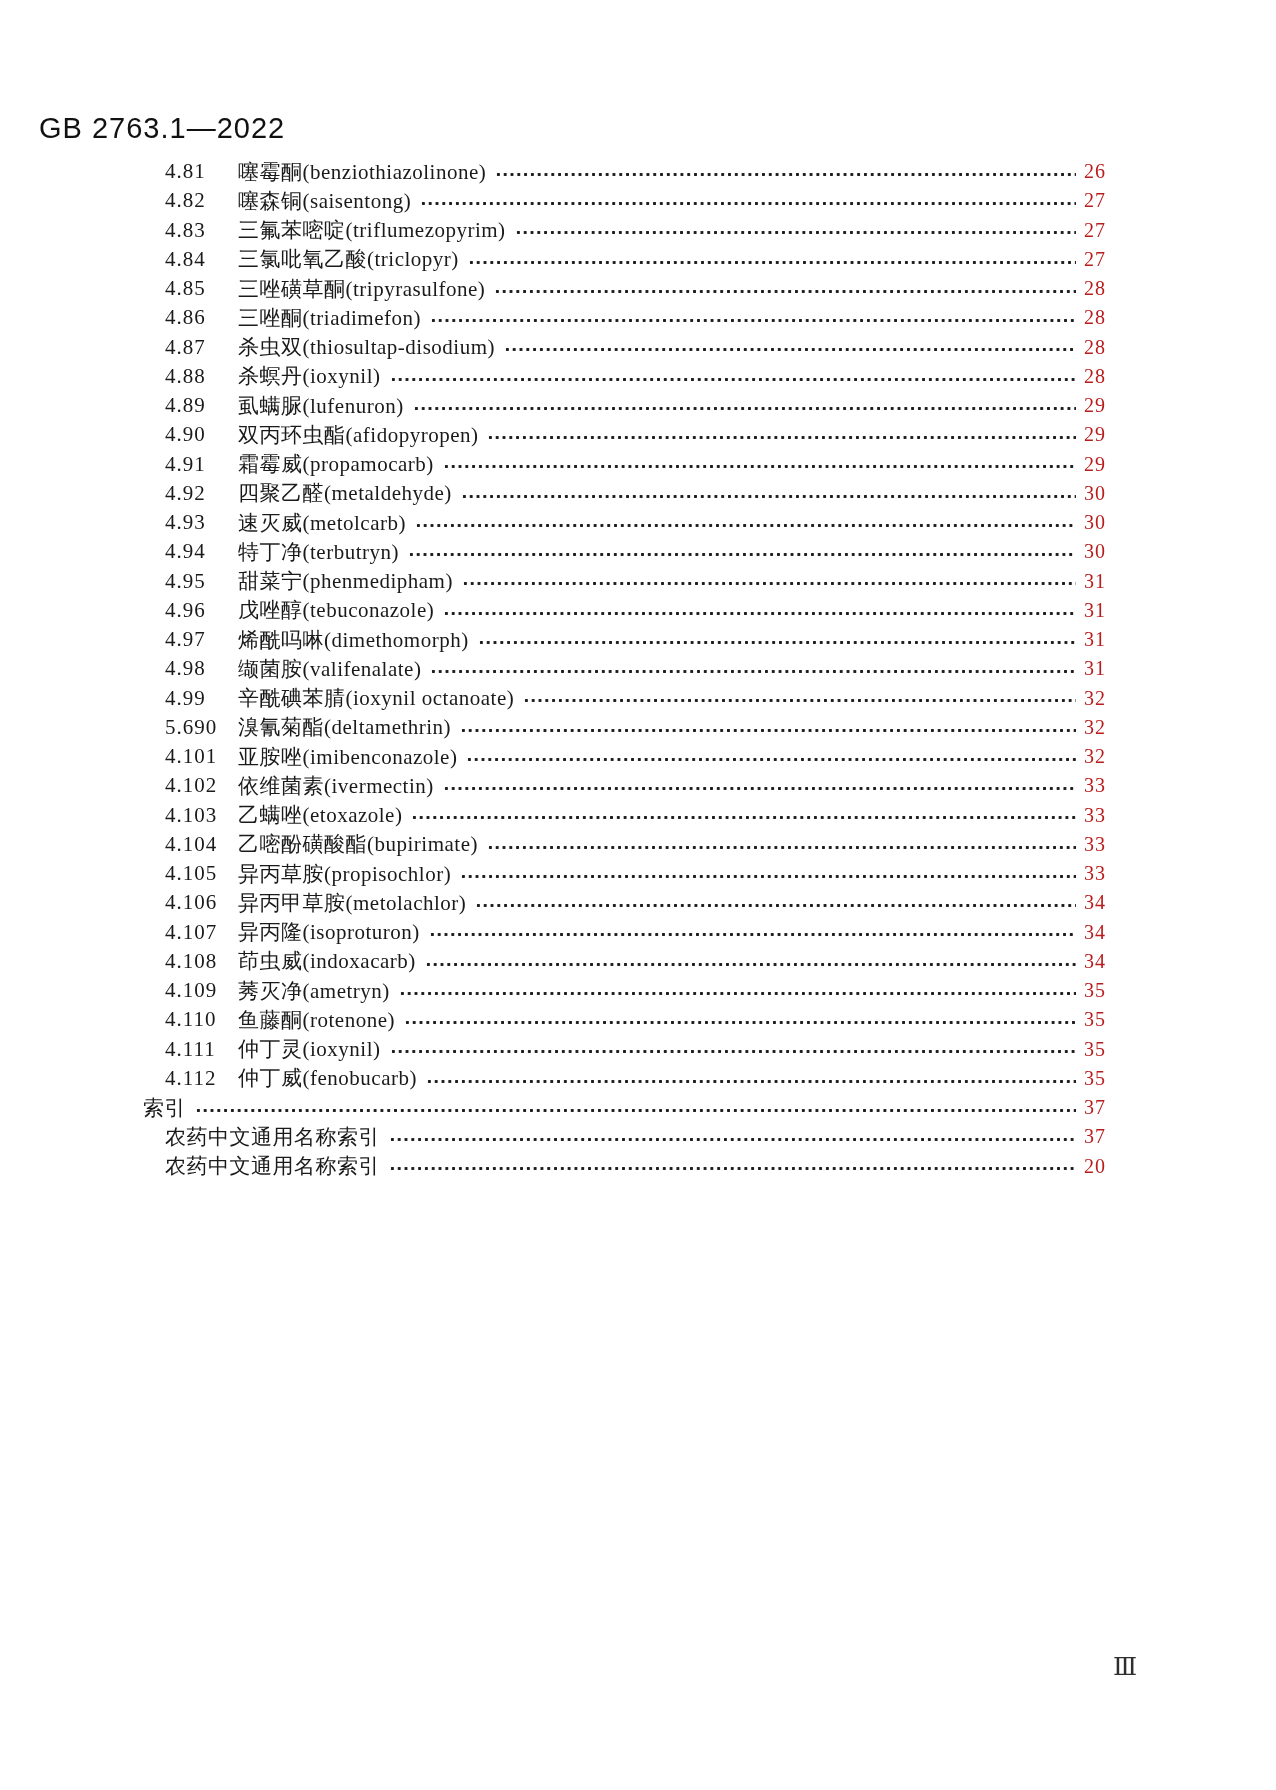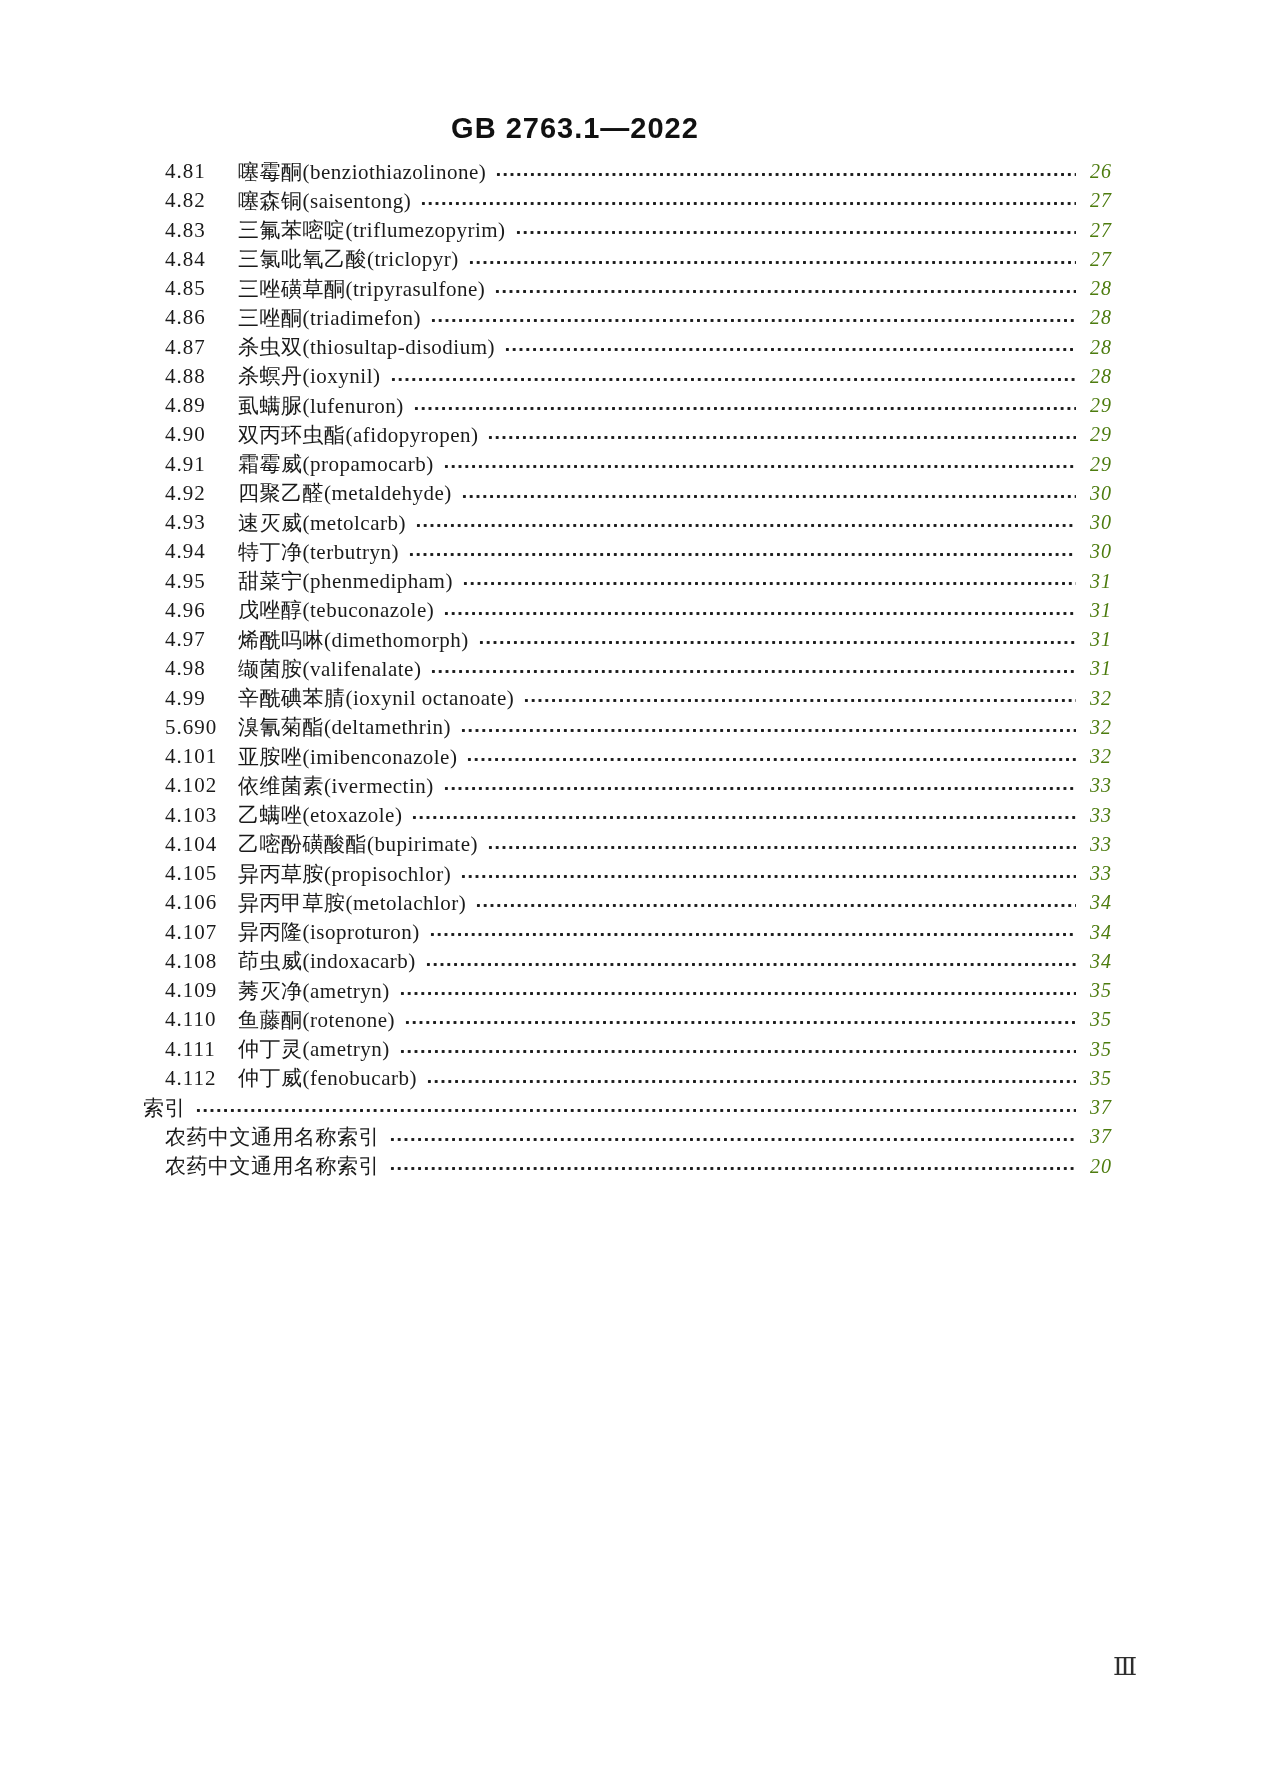--- a/index.html
+++ b/index.html
@@ -25,12 +25,13 @@
     top: 112px;
     left: 0;
     right: 126px;
-    text-align: center;
+    text-align: left;
     font-family: "Liberation Sans", "DejaVu Sans", sans-serif;
-    font-weight: 700;
+    font-weight: 400;
     font-size: 29px;
     letter-spacing: 1px;
     color: #111111;
+    padding-left: 39px;
   }
   .toc {
     position: absolute;

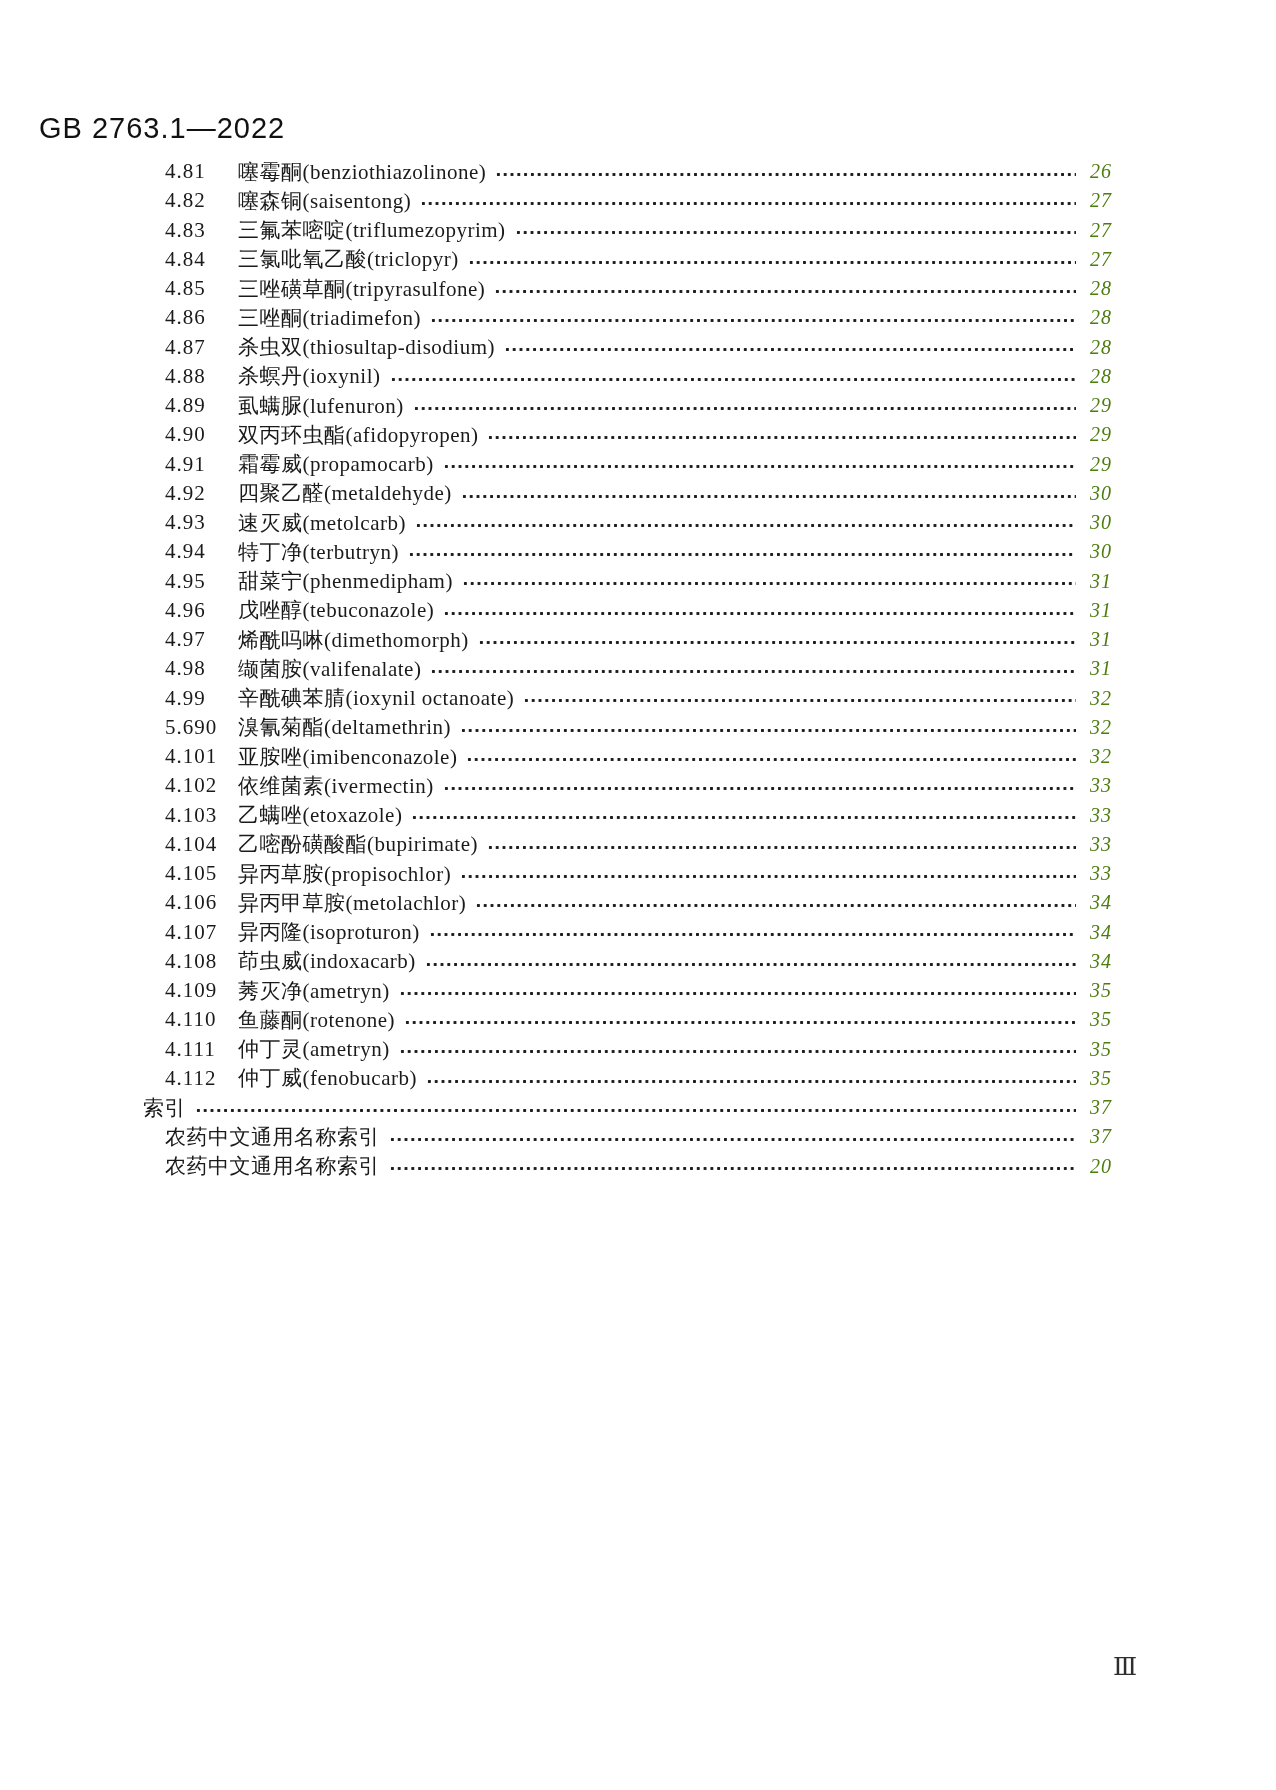--- a/index.html
+++ b/index.html
@@ -72,11 +72,10 @@
   .page-num {
     display: inline-block;
     min-width: 34px;
-    text-align: right;
+    text-align: center;
     font-size: 20px;
-    color: #4d7c0f;
+    color: #b91c1c;
     letter-spacing: 1px;
-    font-style: italic;
   }
   .footer-page {
     position: absolute;

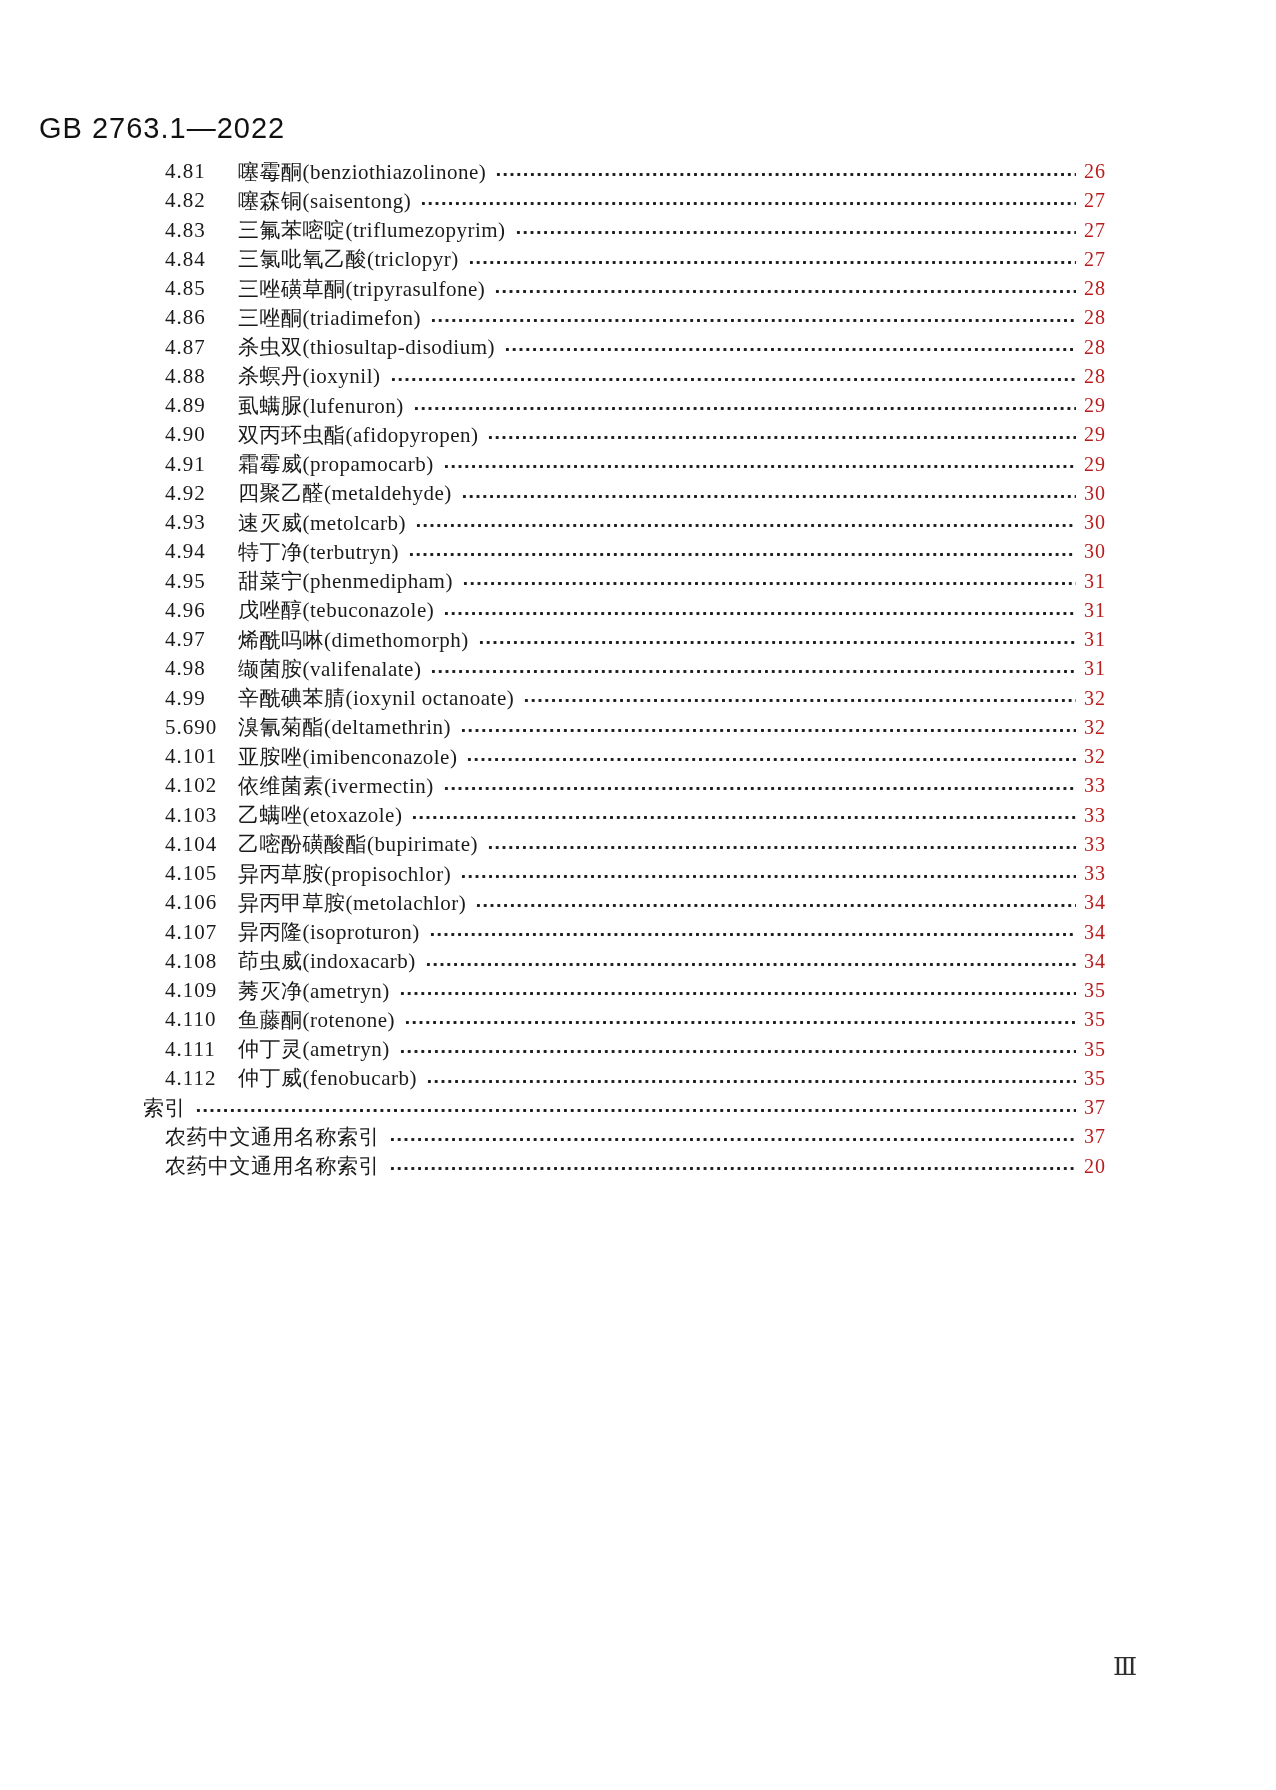--- a/index.html
+++ b/index.html
@@ -277,7 +277,7 @@
     </div>
       <div class="row item">
       <span class="num">4.111</span>
-      <span class="title">仲丁灵(ametryn)</span>
+      <span class="title">仲丁灵(ioxynil)</span>
       <span class="leader"></span>
       <span class="page-num">35</span>
     </div>

